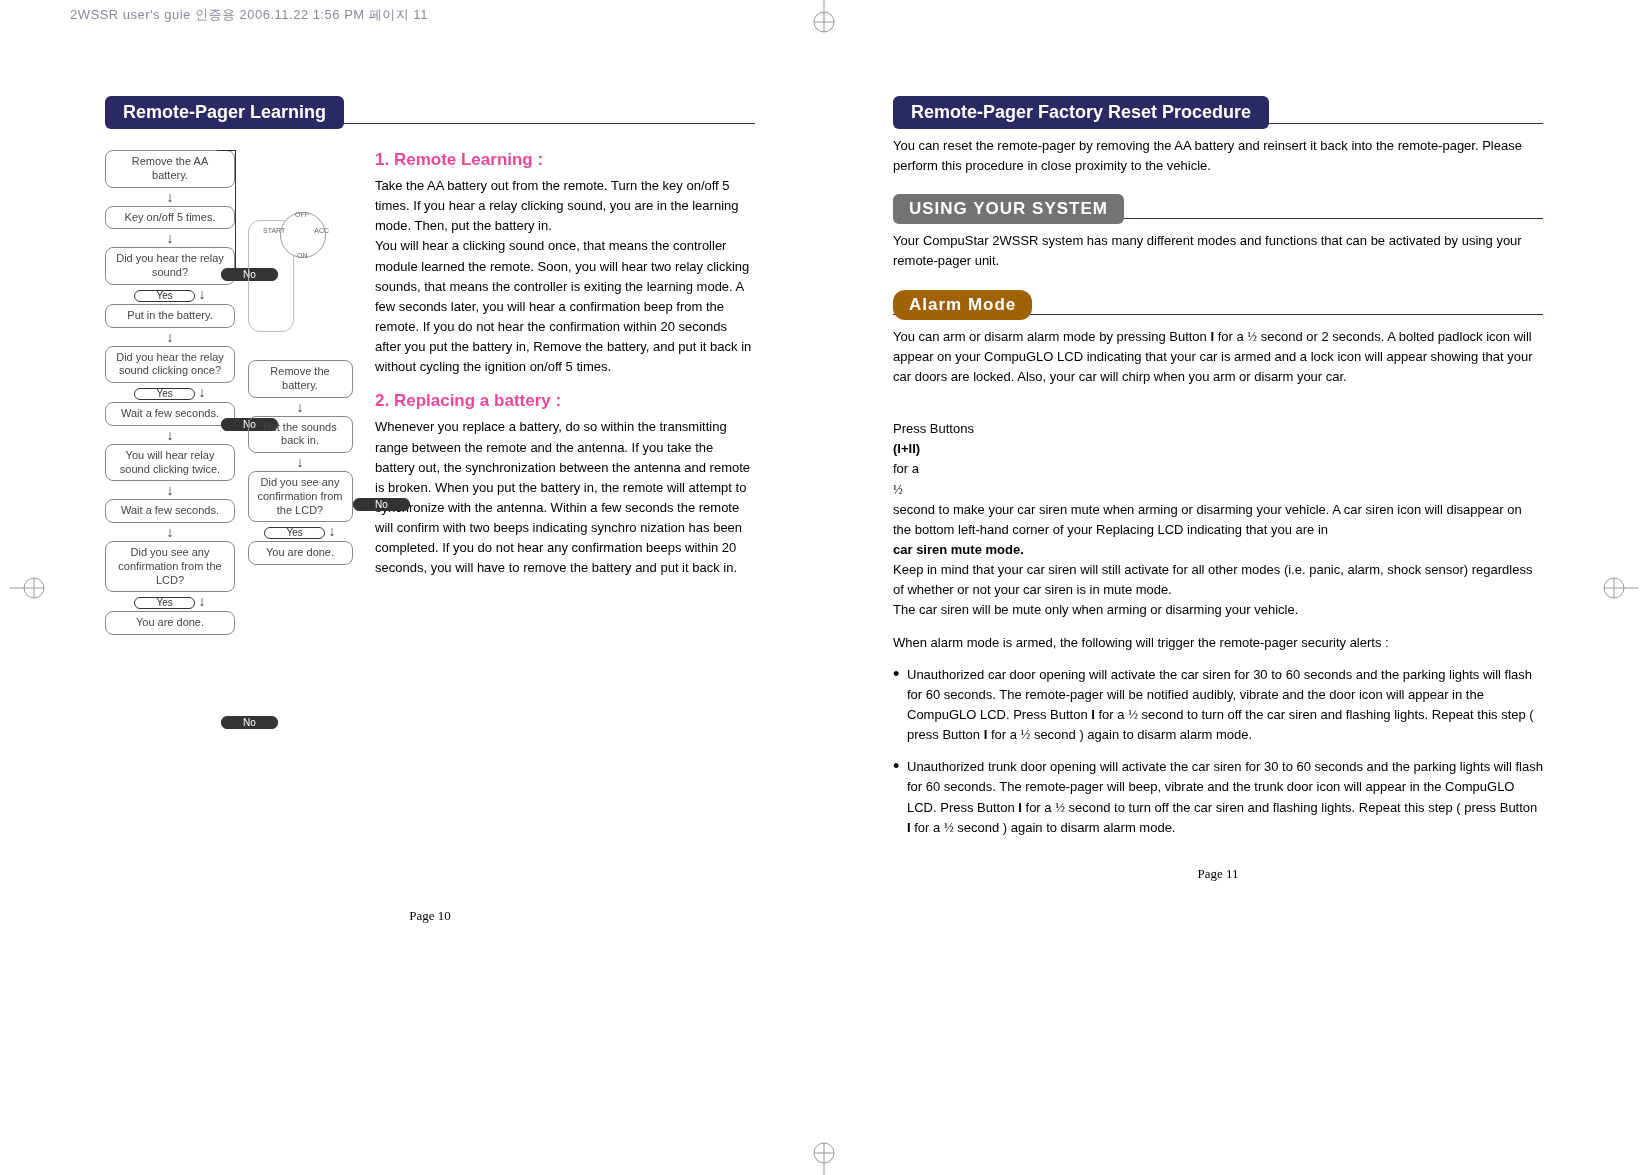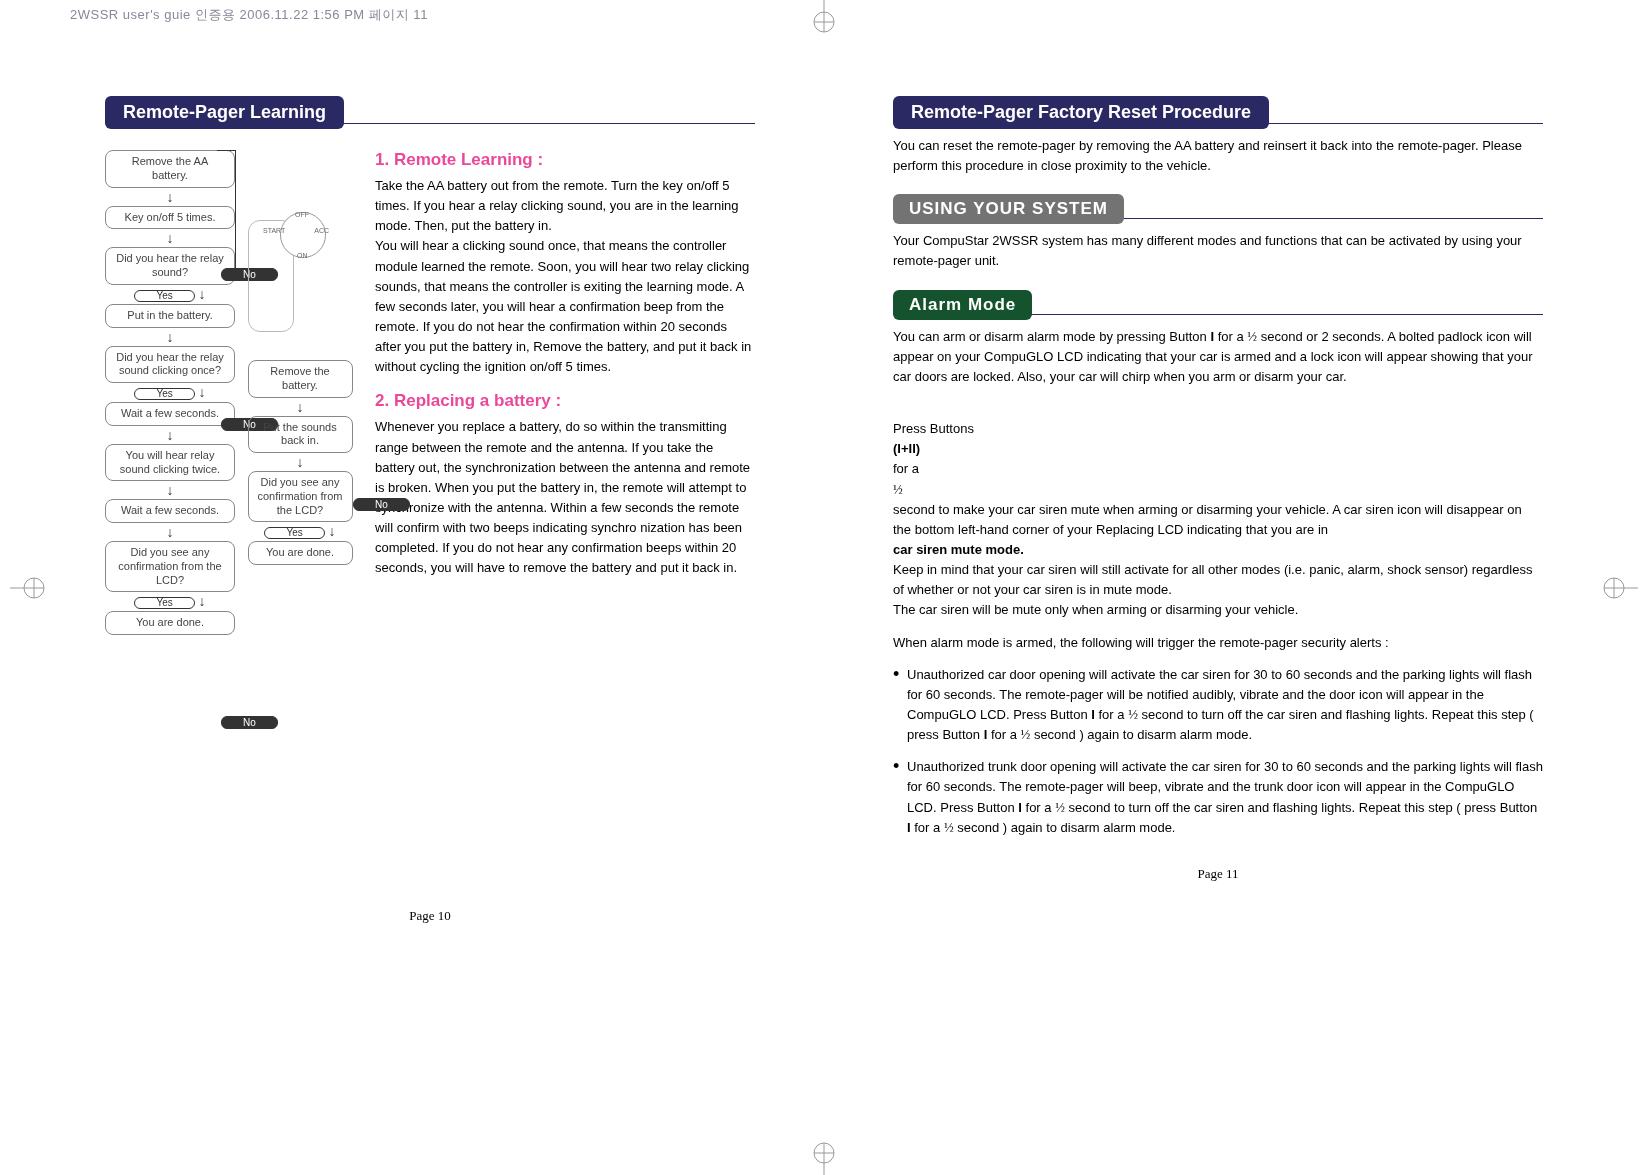--- a/index.html
+++ b/index.html
@@ -311,7 +311,7 @@
       <hr class="hr-line">
       <p>Your CompuStar 2WSSR system has many different modes and functions that can be activated by using your remote-pager unit.</p>
 
-      <span class="section-tab-small" style="background:#14532d;">Alarm  Mode</span>
+      <span class="section-tab-small" style="background:#a16207;border-radius:12px;">Alarm  Mode</span>
       <hr class="hr-line">
 
       <p>

